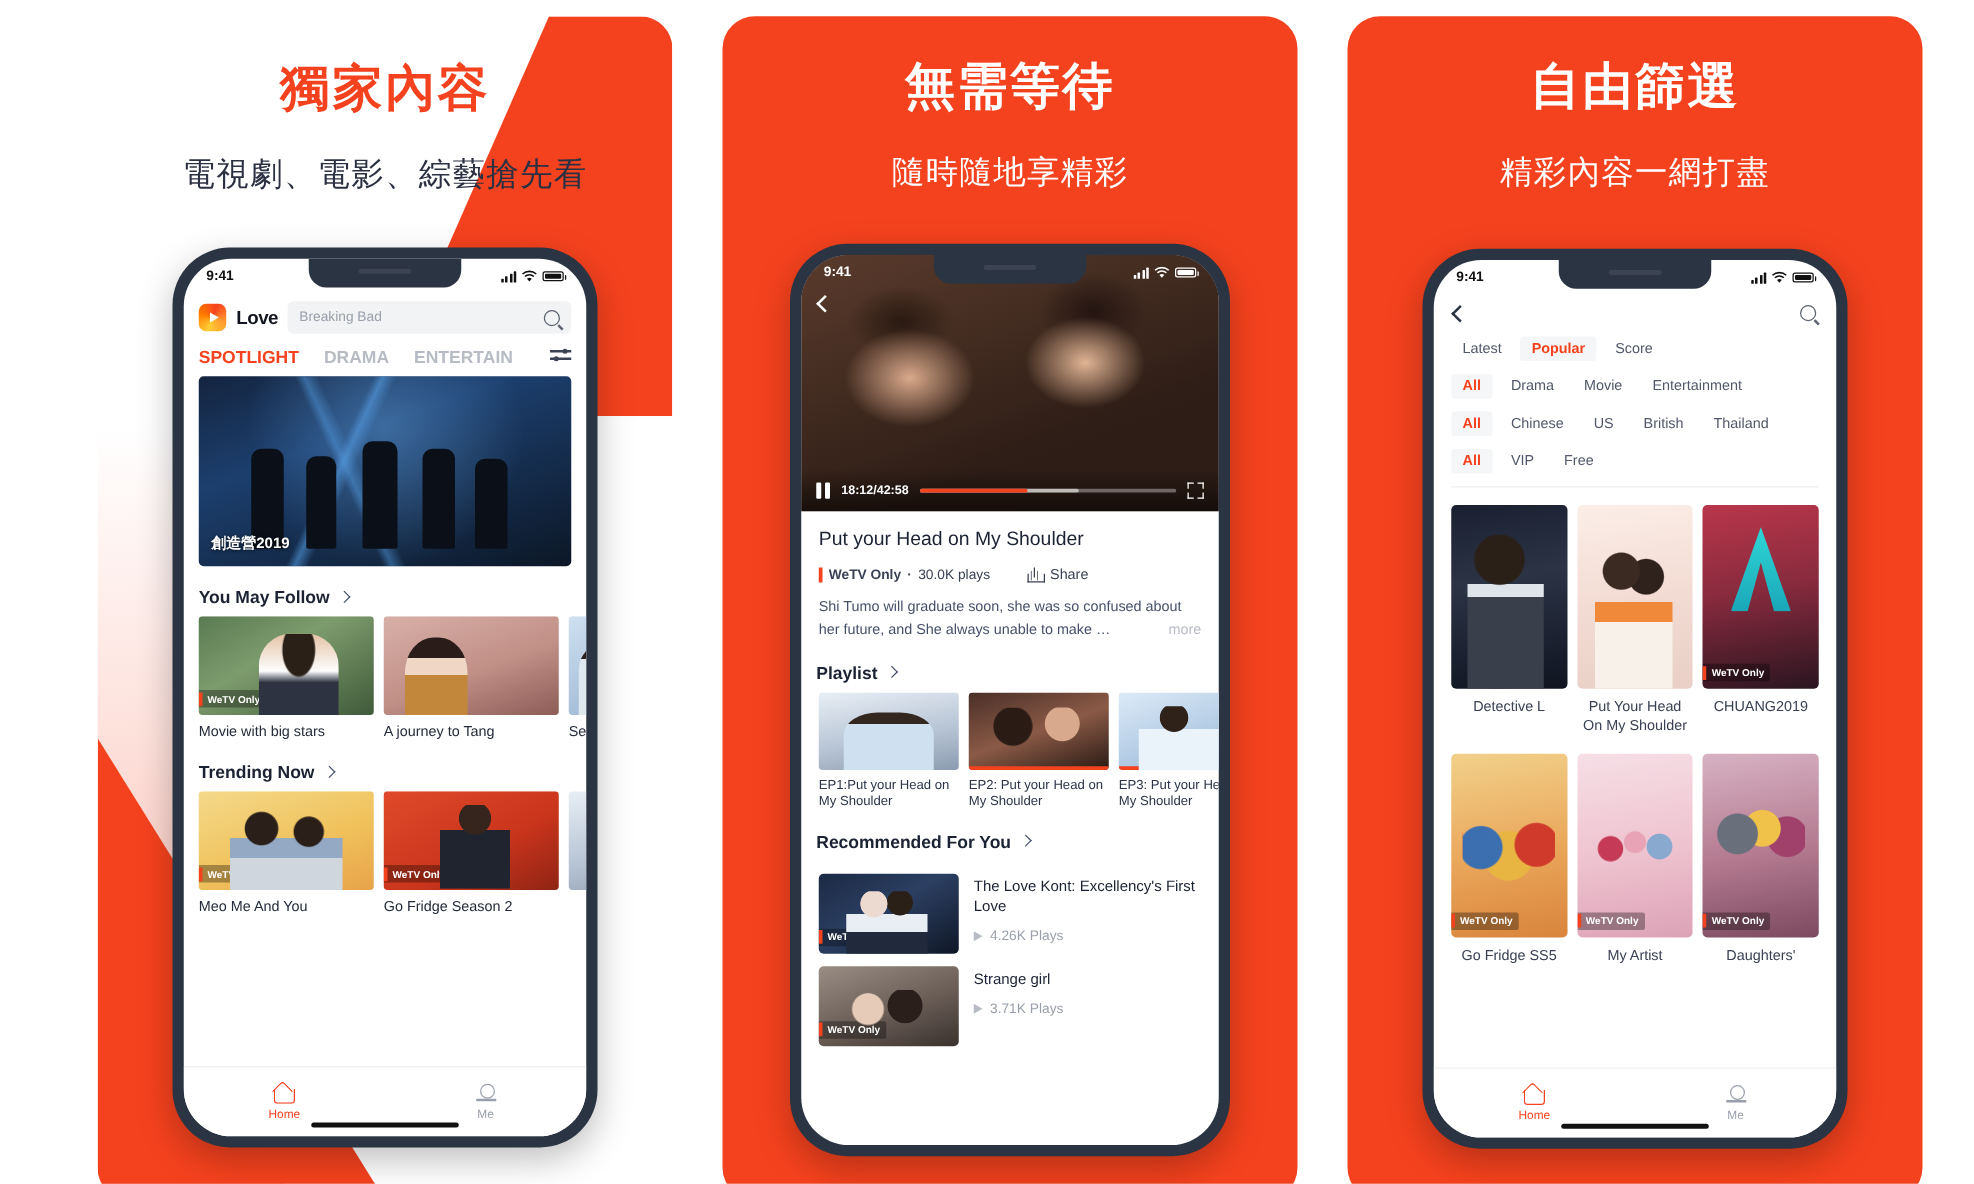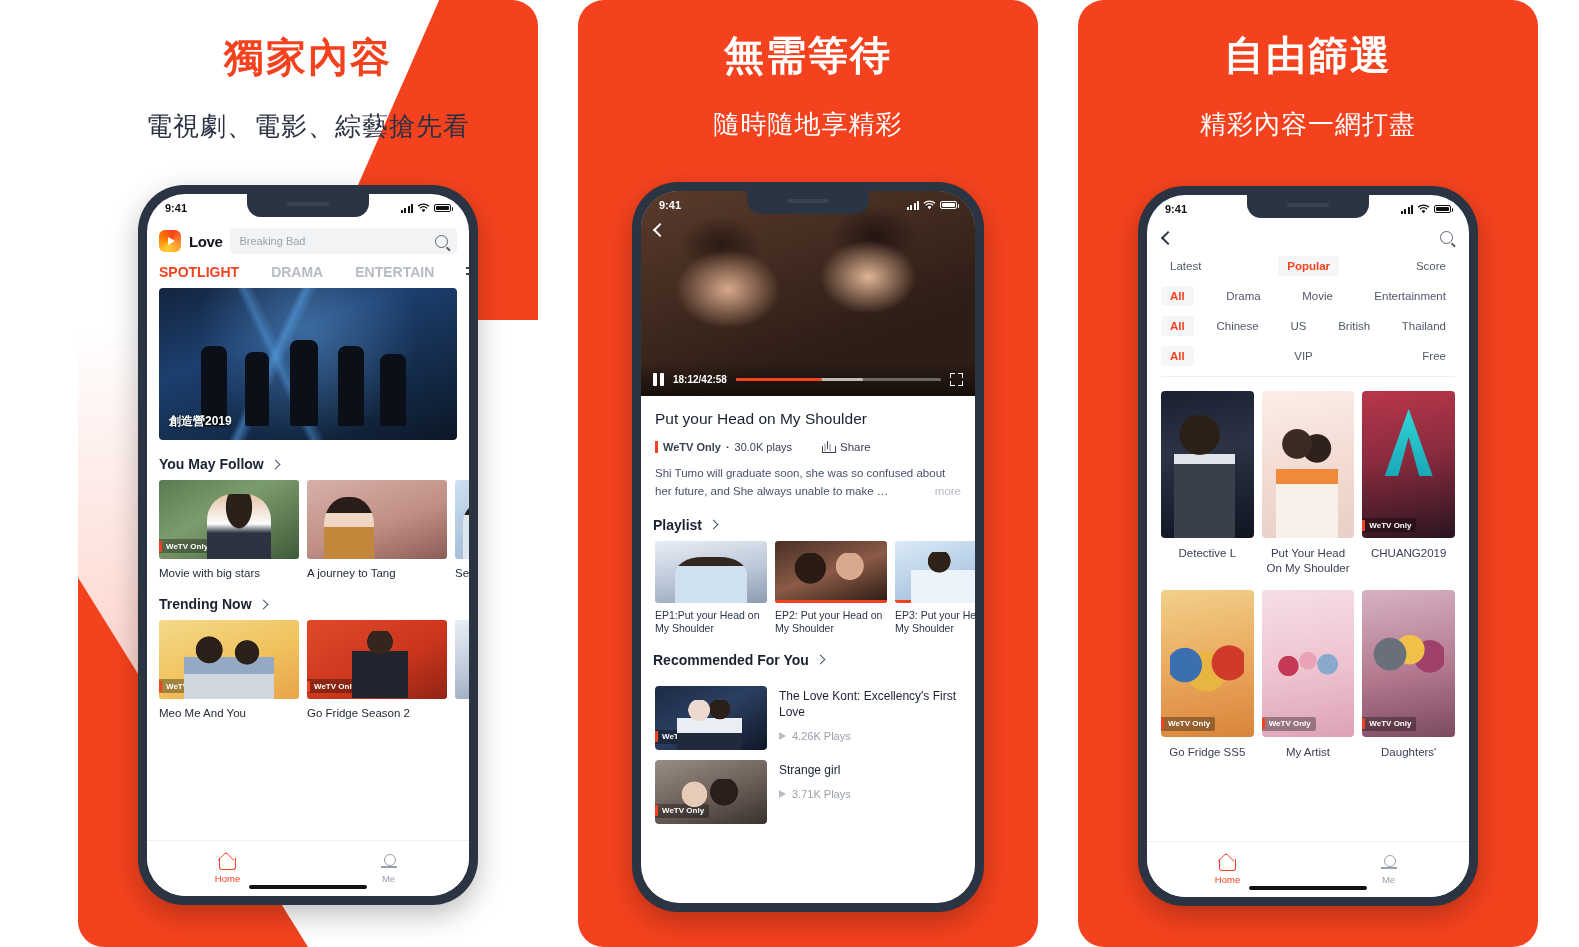--- a/index.html
+++ b/index.html
@@ -9,7 +9,7 @@
     font-family: "Liberation Sans", "DejaVu Sans", sans-serif;
     overflow: hidden;
   }
-  .stage { position: relative; width: 1579px; height: 947px; display: flex; gap: 40px; padding: 0 0px; }
+  .stage { position: relative; width: 1579px; height: 947px; display: flex; gap: 40px; padding: 13px 0px; }
 
   
   .panel {

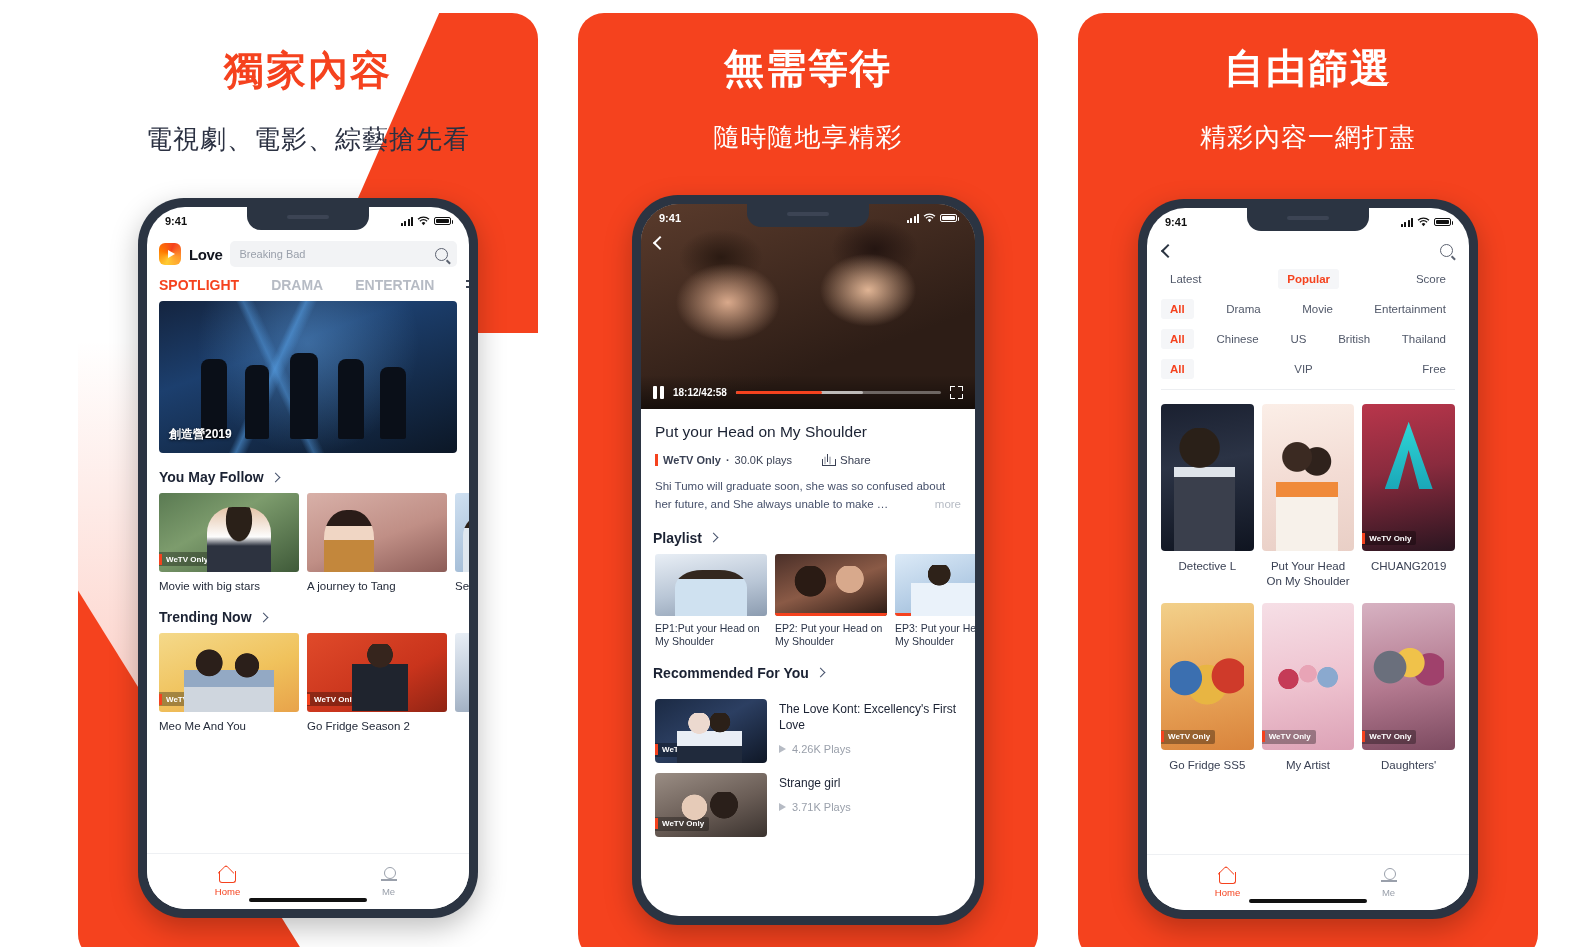--- a/index.html
+++ b/index.html
@@ -116,7 +116,7 @@
   .mag { width: 13px; height: 13px; border: 1.6px solid #5c6270; border-radius: 50%; position: relative; flex: none; }
   .mag::after { content:""; position:absolute; right:-4px; bottom:-3px; width:5px; height:1.6px; background:#5c6270; transform: rotate(45deg); }
 
-  .tabs { display: flex; align-items: flex-start; gap: 32px; padding: 2px 12px 0; }
+  .tabs { display: flex; align-items: flex-start; gap: 20px; padding: 2px 12px 0; }
   .tab { font-size: 14px; font-weight: bold; color: #b6bbc4; white-space: nowrap; }
   .tab.active { color: #F5421E; }
   .sliders { margin-left: auto; width: 17px; height: 14px; position: relative; flex: none; }

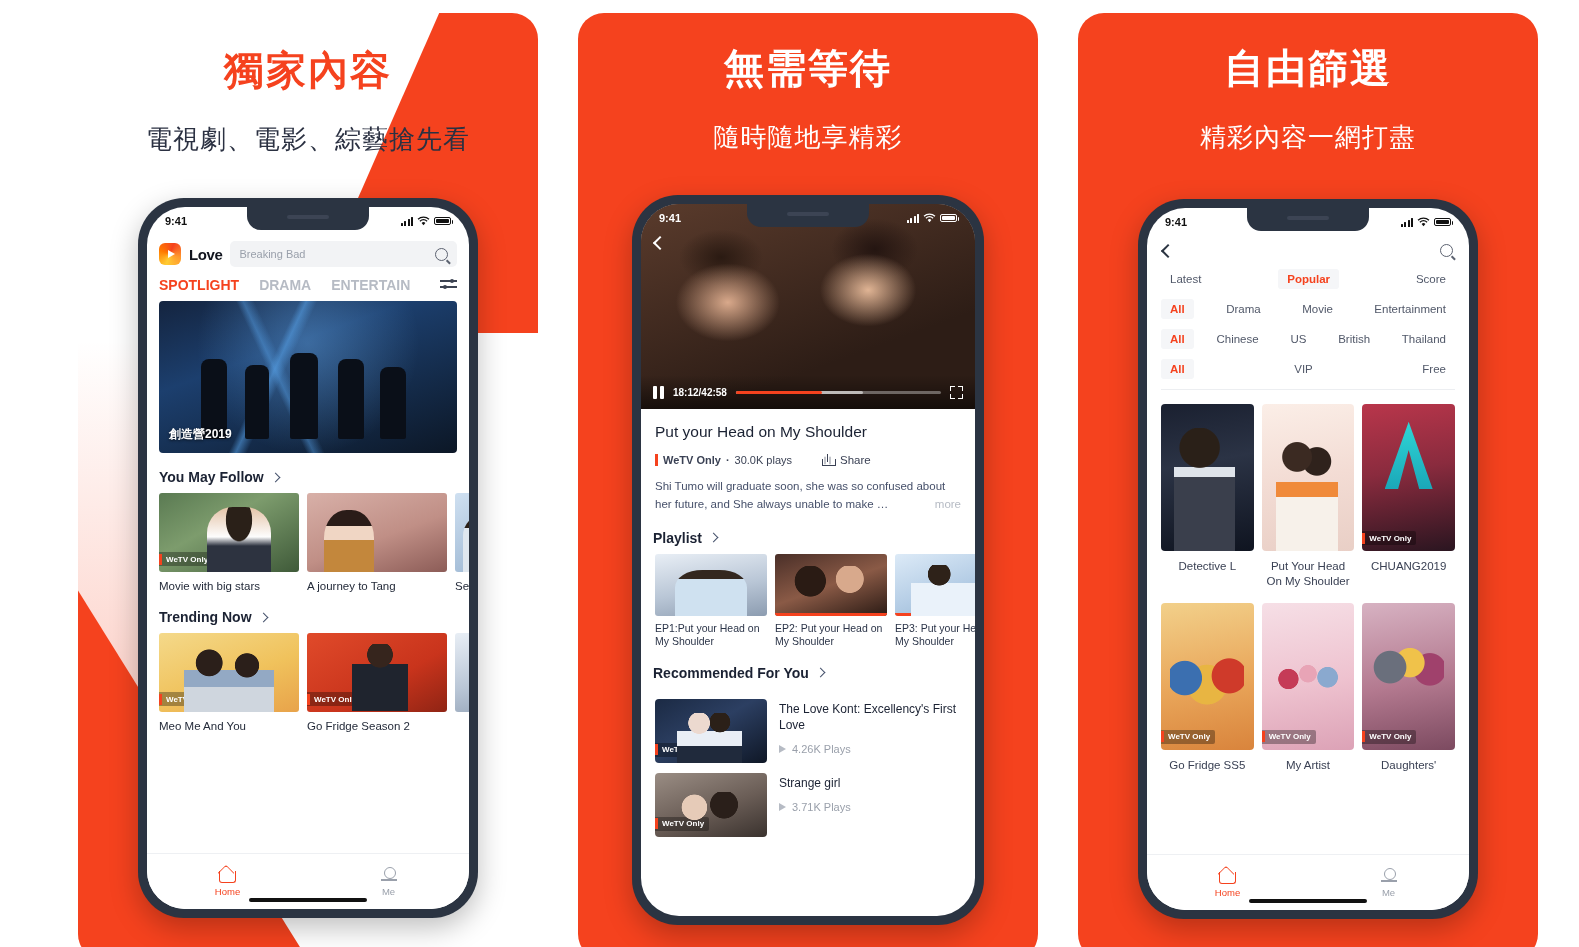--- a/index.html
+++ b/index.html
@@ -236,7 +236,7 @@
   .p3bar { display:flex; align-items:center; justify-content:space-between; padding: 8px 16px 2px; }
   .p3back { width:10px; height:10px; border-left:2px solid #2b3442; border-bottom:2px solid #2b3442; transform: rotate(45deg); }
   .filters { padding: 10px 14px 0; }
-  .frow { display:flex; align-items:center; gap: 6px; margin-bottom: 10px; overflow:hidden;justify-content:space-between; }
+  .frow { display:flex; align-items:center; gap: 6px; margin-bottom: 10px; overflow:hidden; }
   .chip { font-size:11.5px; color:#515869; padding: 4px 9px; border-radius:3px; white-space:nowrap; }
   .chip.on { color:#F5421E; font-weight:bold; background:#f5f6f8; }
   .fdiv { height:1px; background:#eceef1; margin: 2px 14px 0; }

